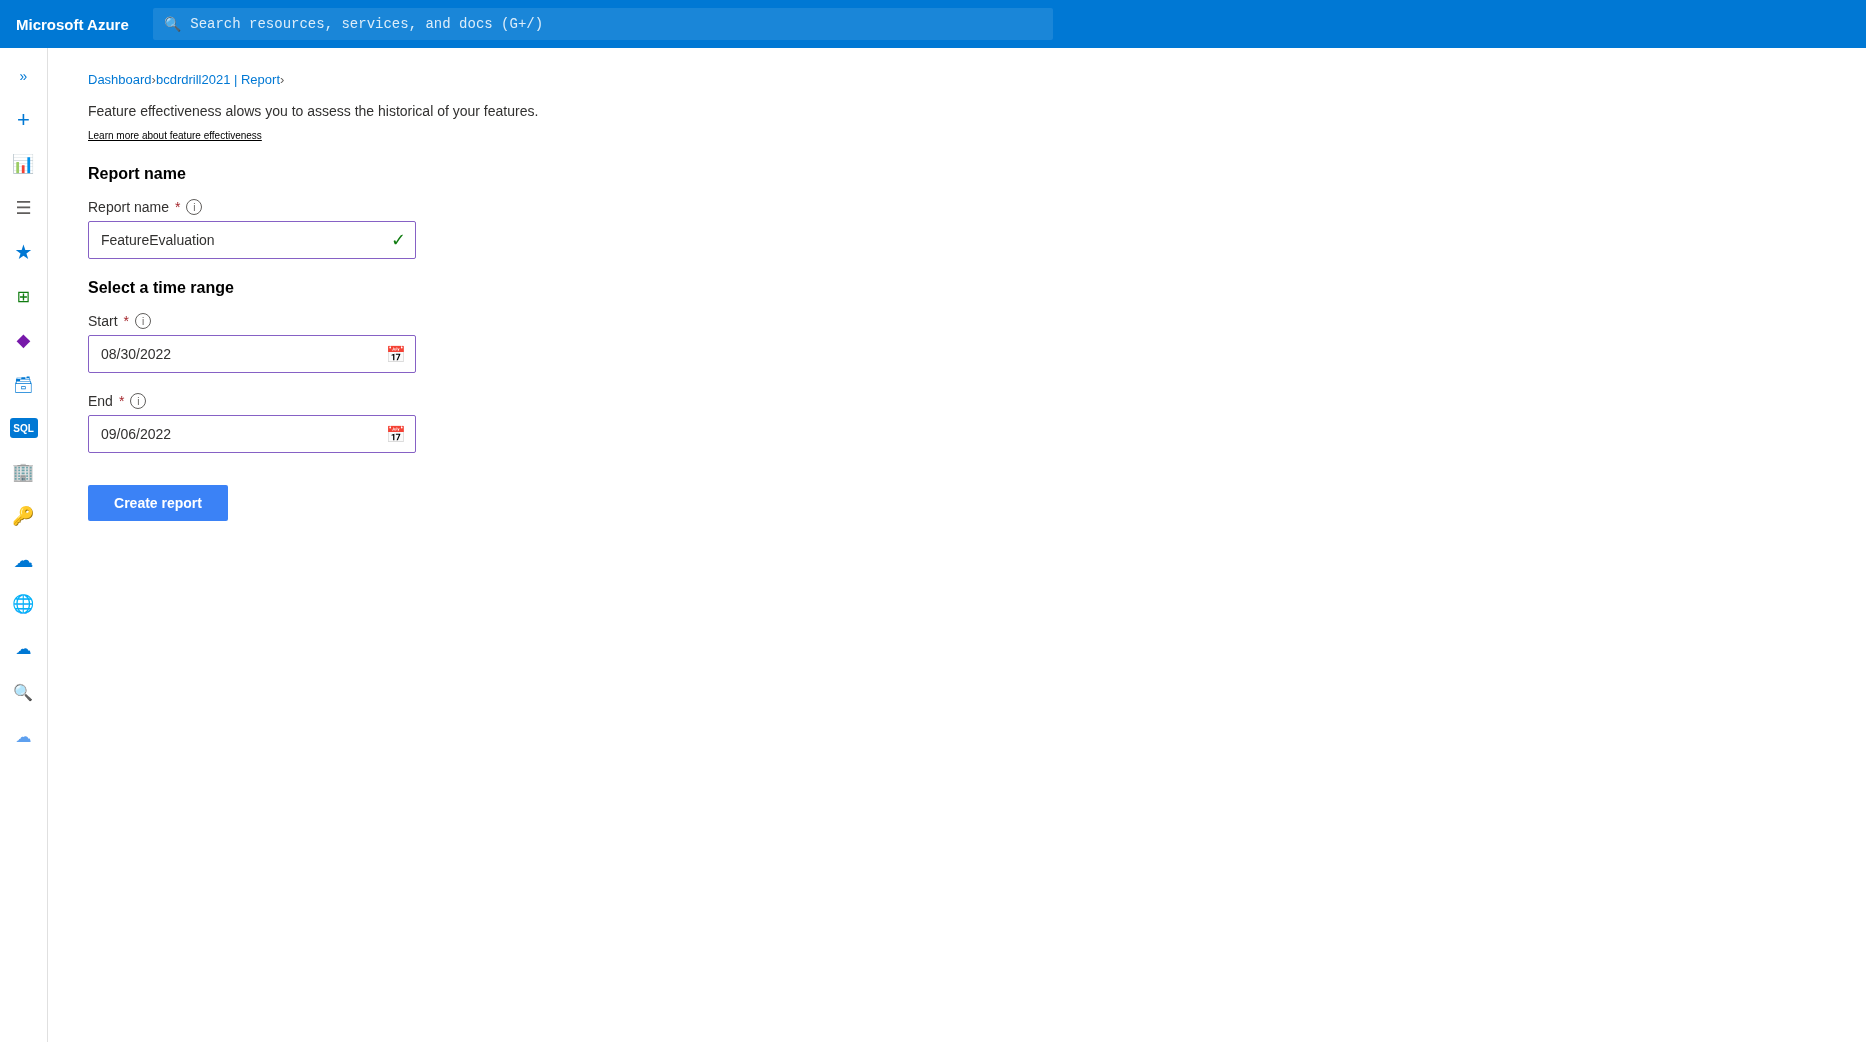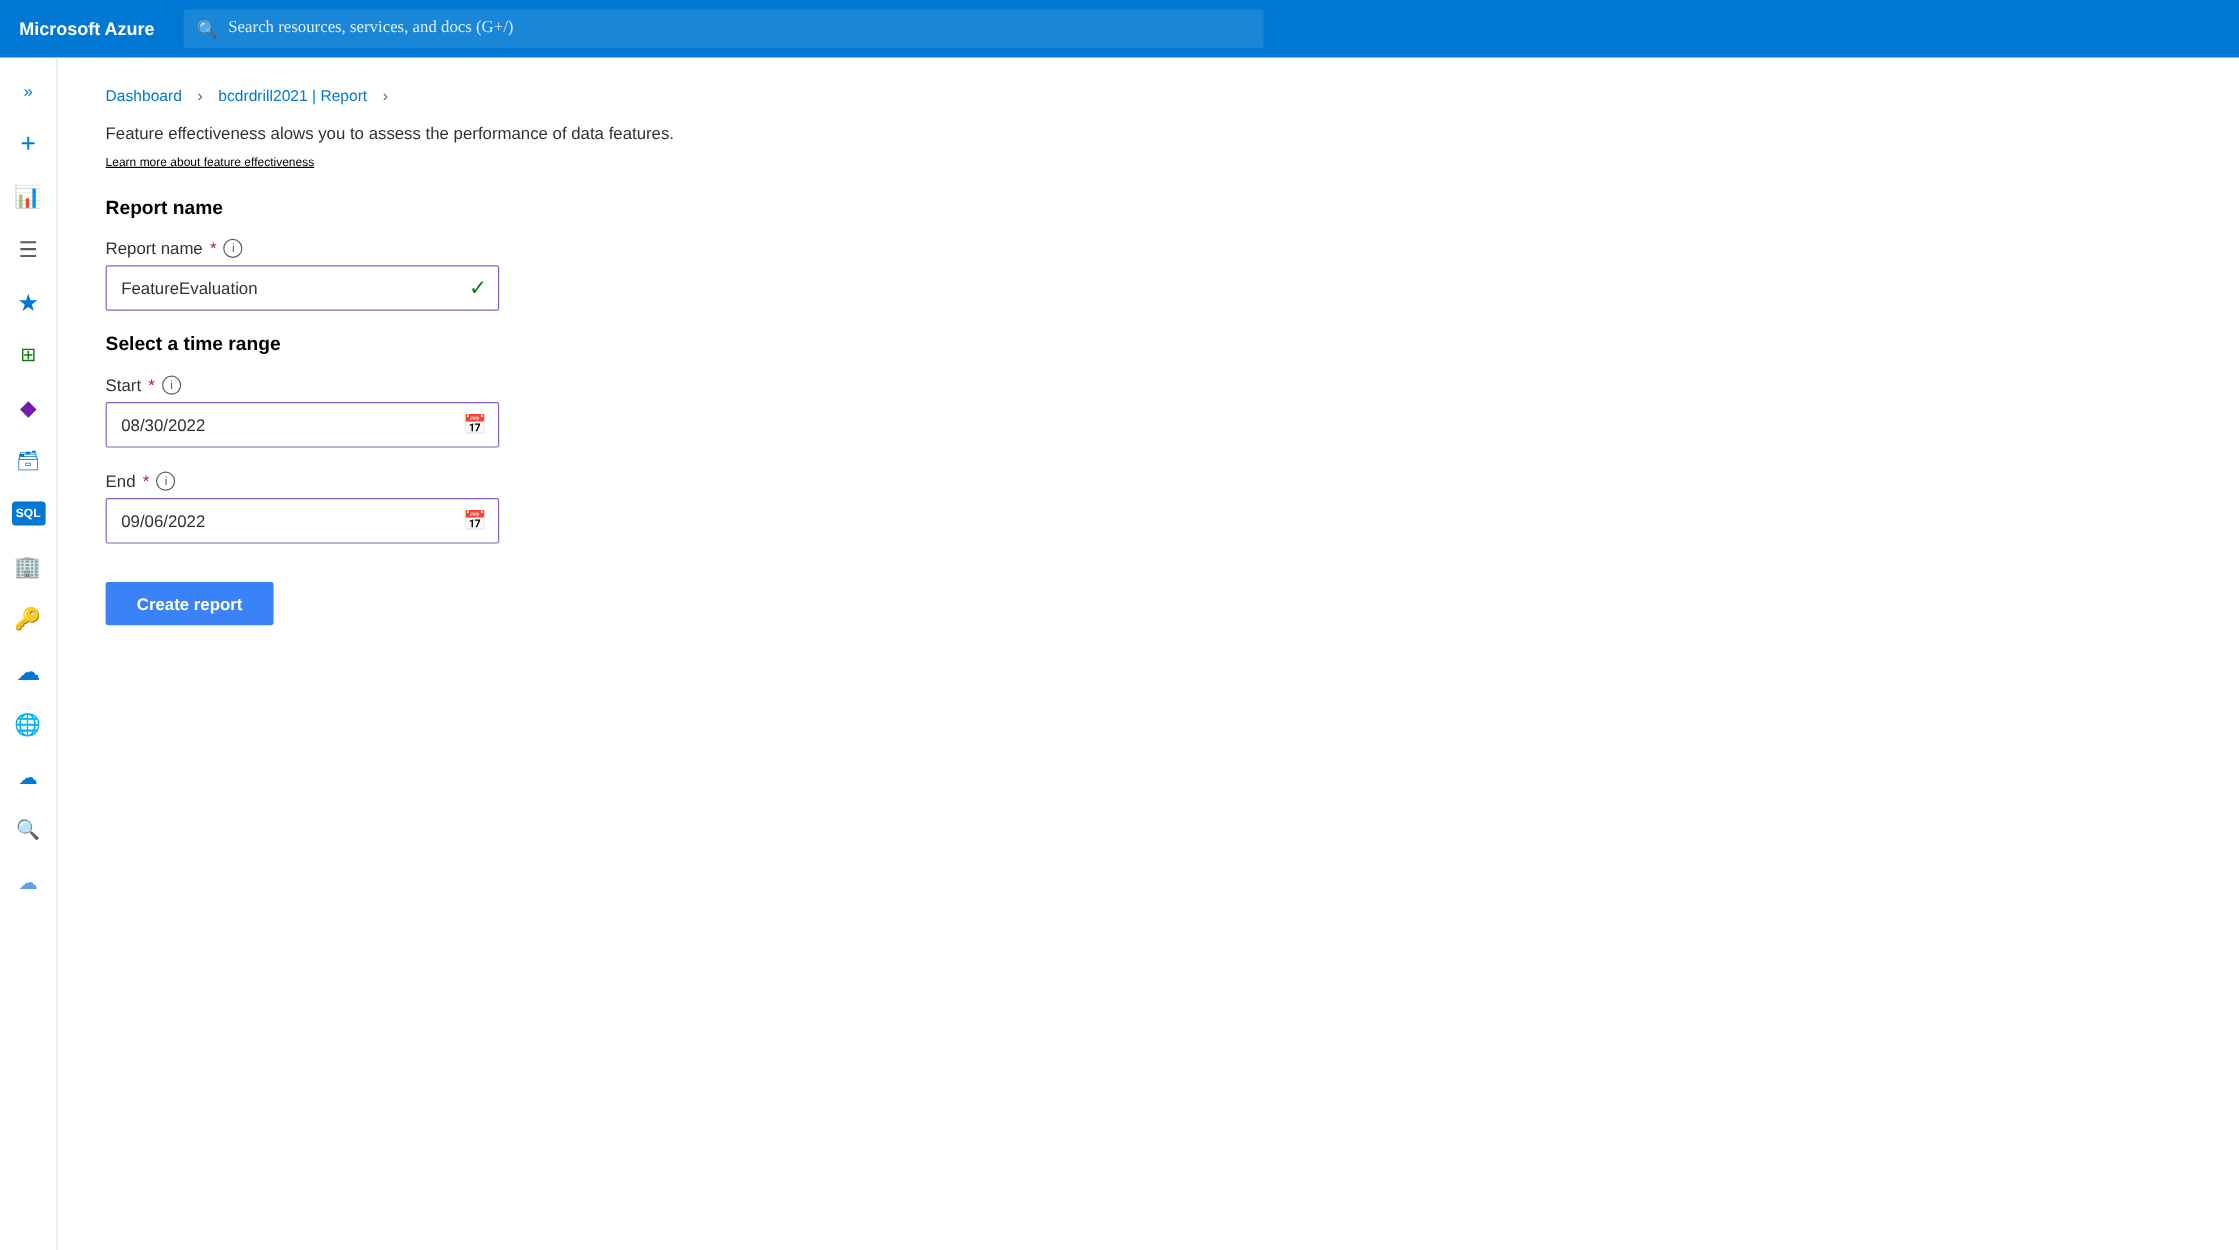--- a/index.html
+++ b/index.html
@@ -40,7 +40,7 @@
       color: white;
       font-size: 14px;
       flex: 1;
-      font-family: Liberation Serif, serif;
+      font-family: Liberation Mono, monospace;
     }
     .topbar-search input::placeholder { color: rgba(255,255,255,0.85); }
     .search-icon-unicode { color: rgba(255,255,255,0.85); font-size: 14px; }

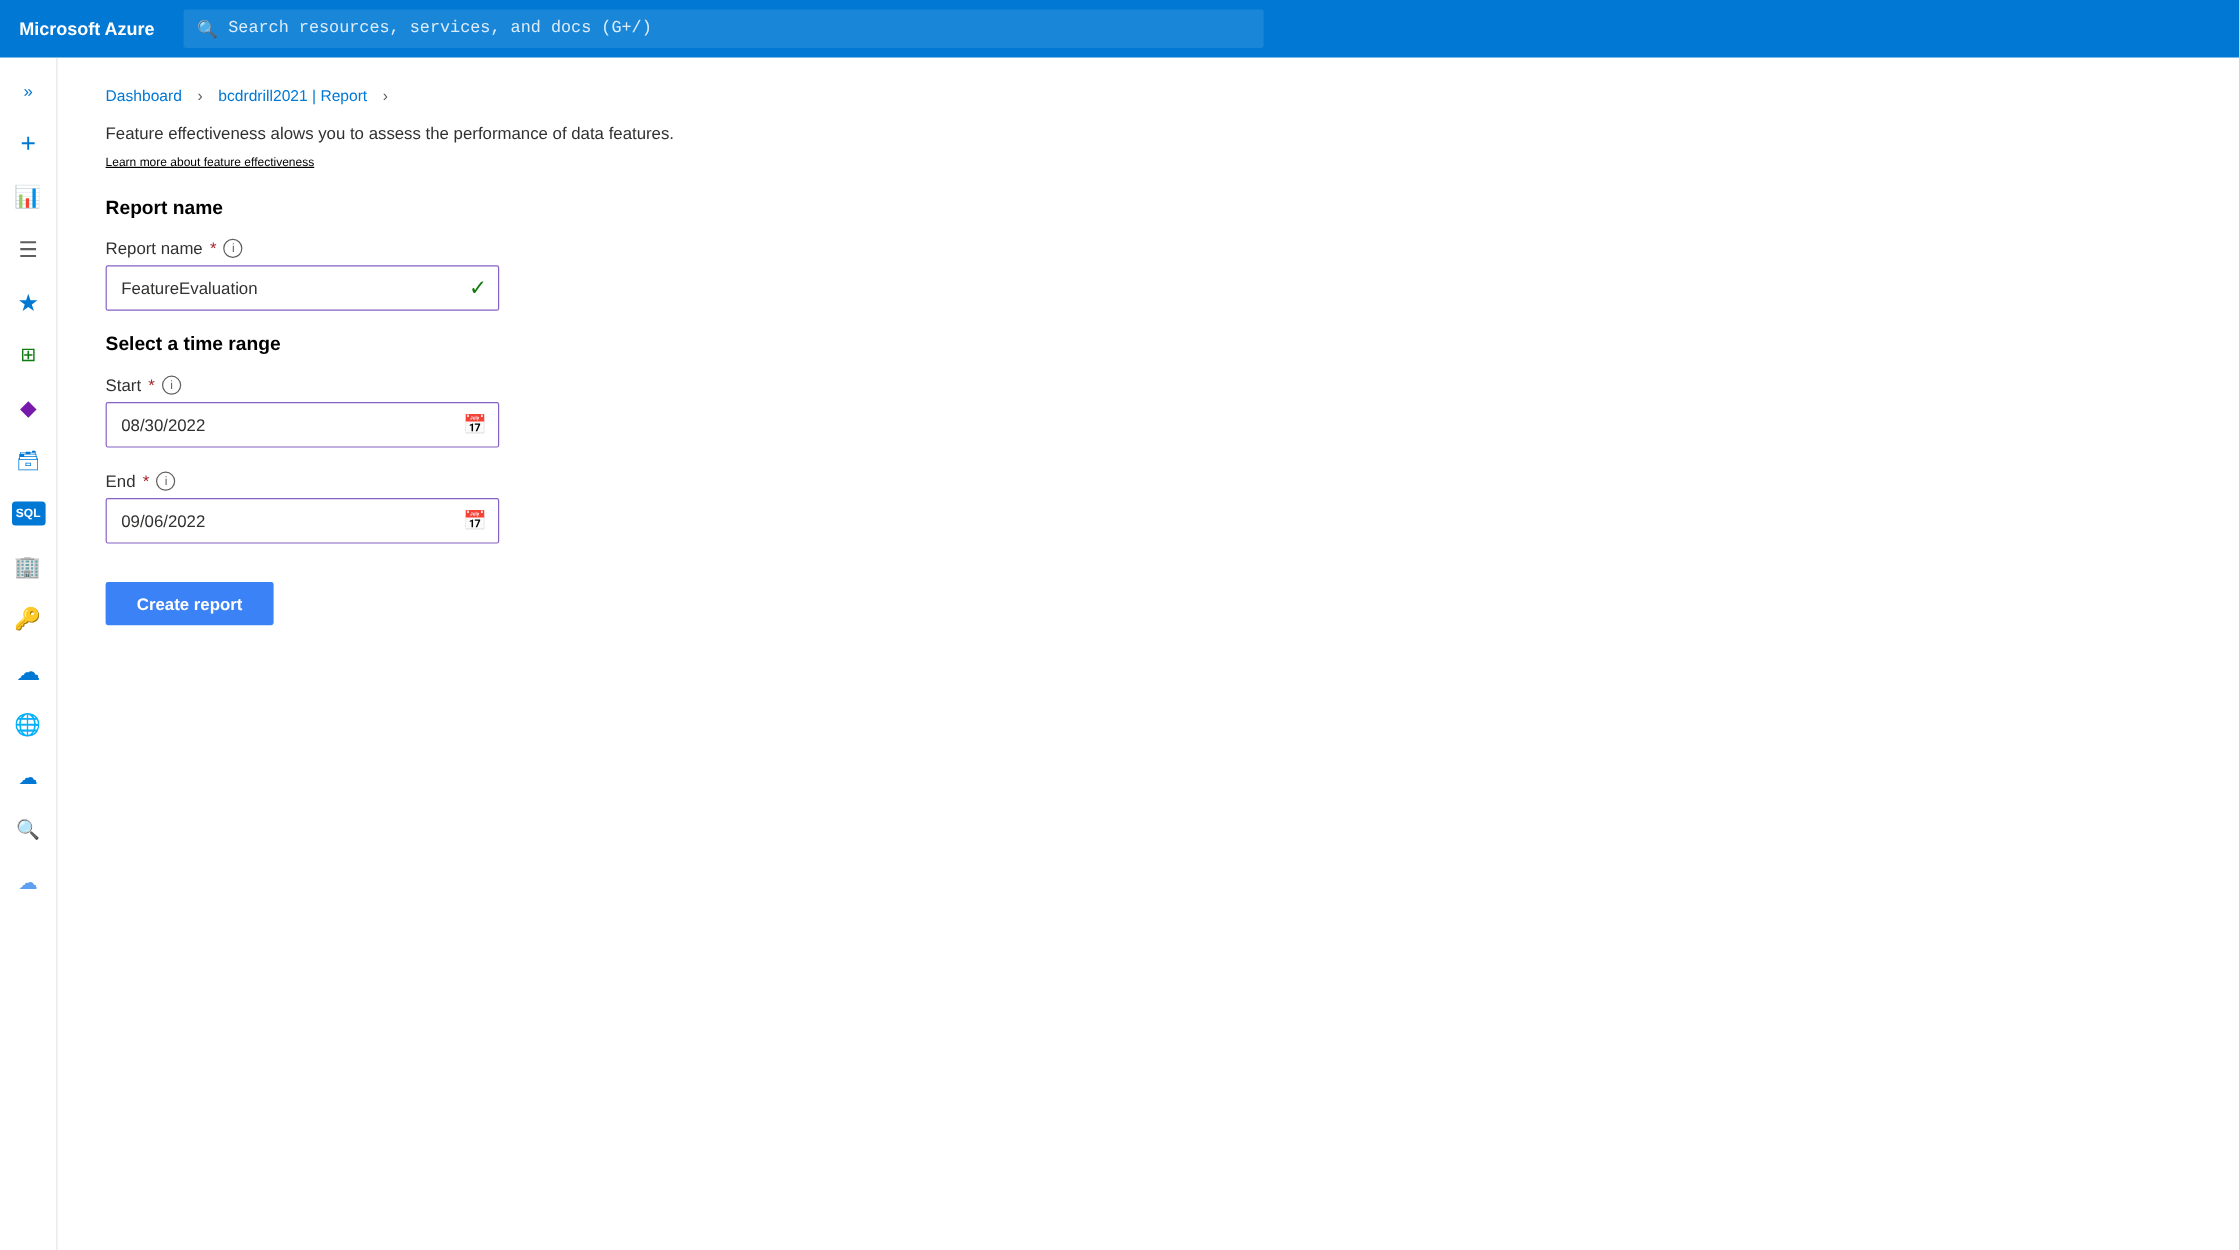--- a/index.html
+++ b/index.html
@@ -99,7 +99,7 @@
     .breadcrumb {
       display: flex;
       align-items: center;
-      gap: 13px;
+      gap: 0;
       margin-bottom: 16px;
     }
     .breadcrumb-link {

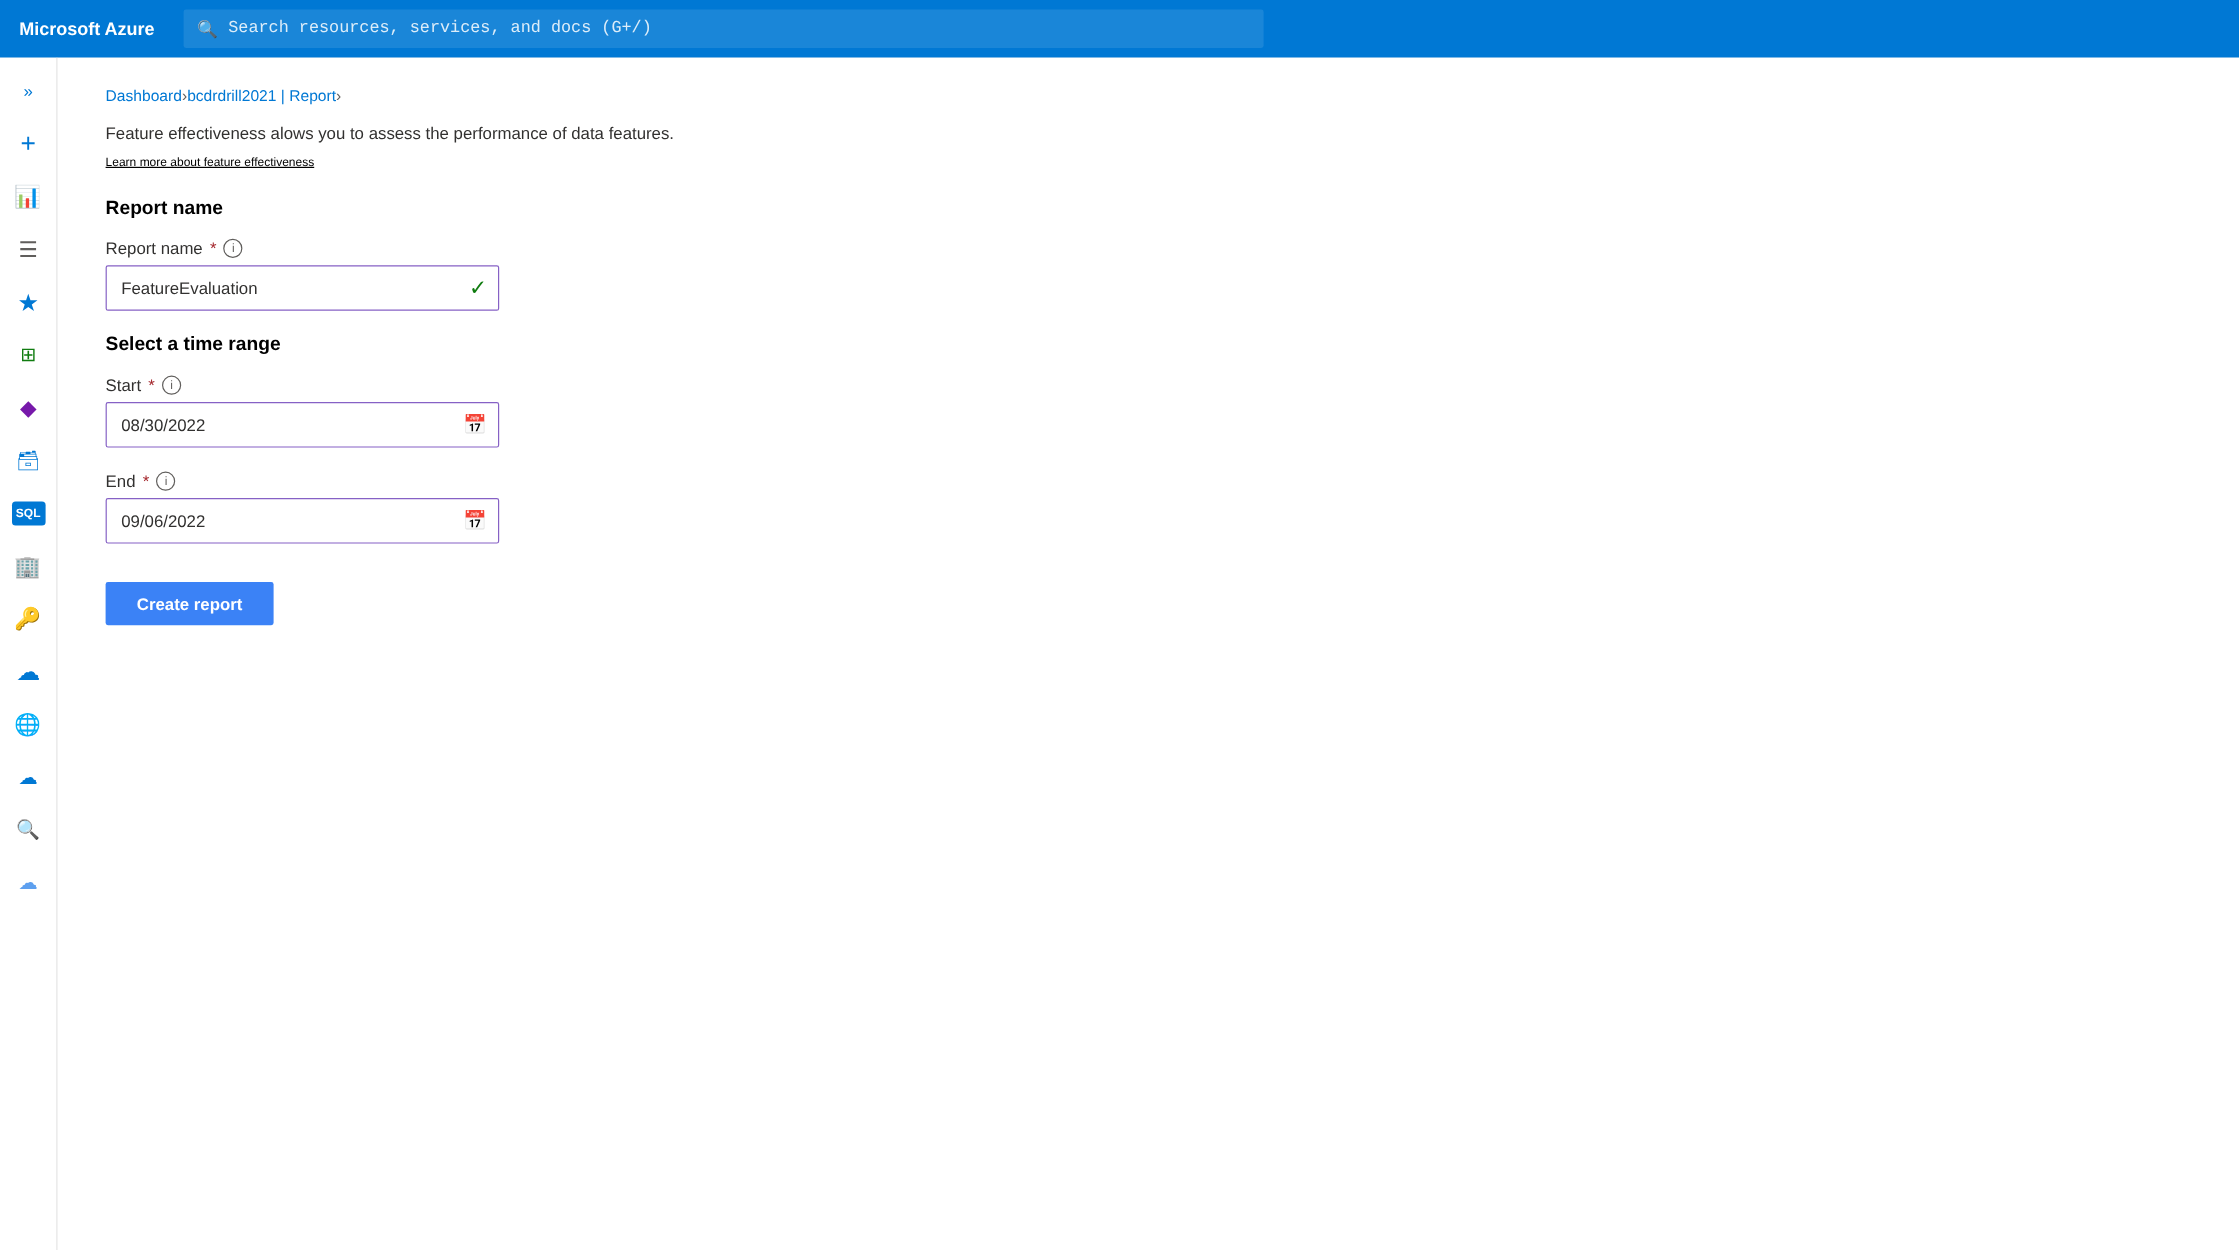--- a/index.html
+++ b/index.html
@@ -316,7 +316,7 @@
     
 
     
-    <p class="description-text">Feature effectiveness alows you to assess the performance of data features.</p>
+    <p class="description-text">Feature effectiveness alows you to assess the historical of your features.</p>
     <a class="description-link" href="#">Learn more about feature effectiveness</a>
 
     

